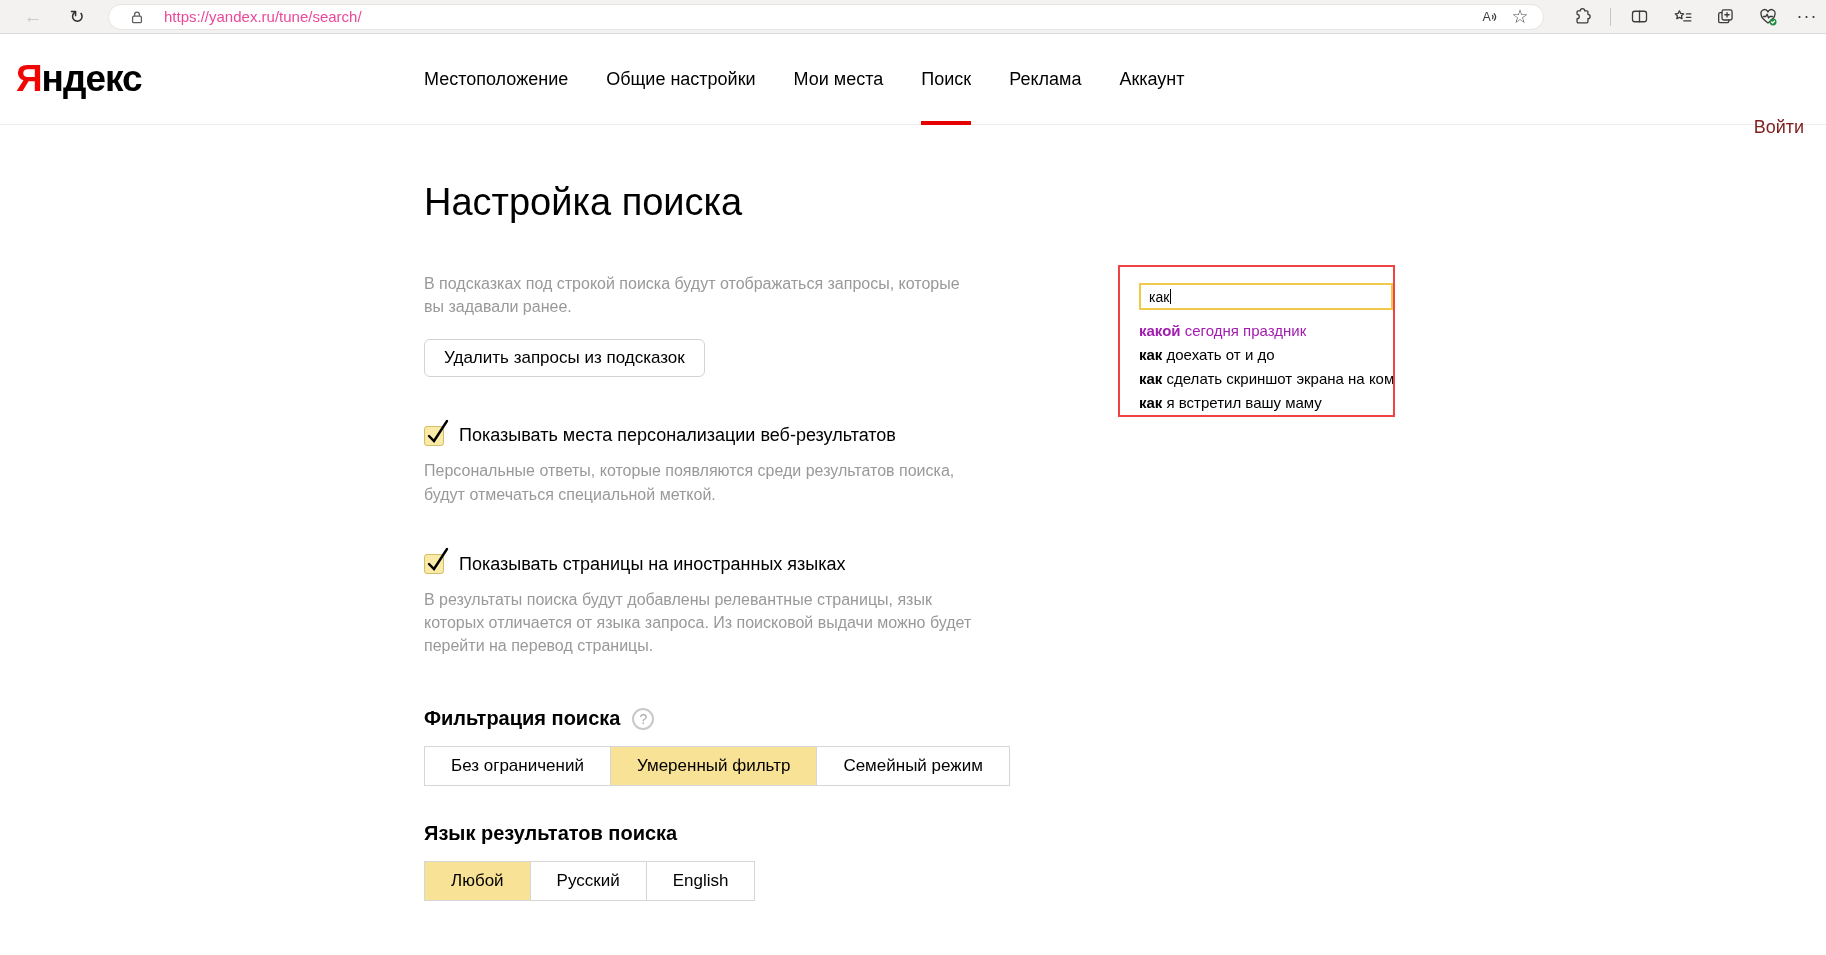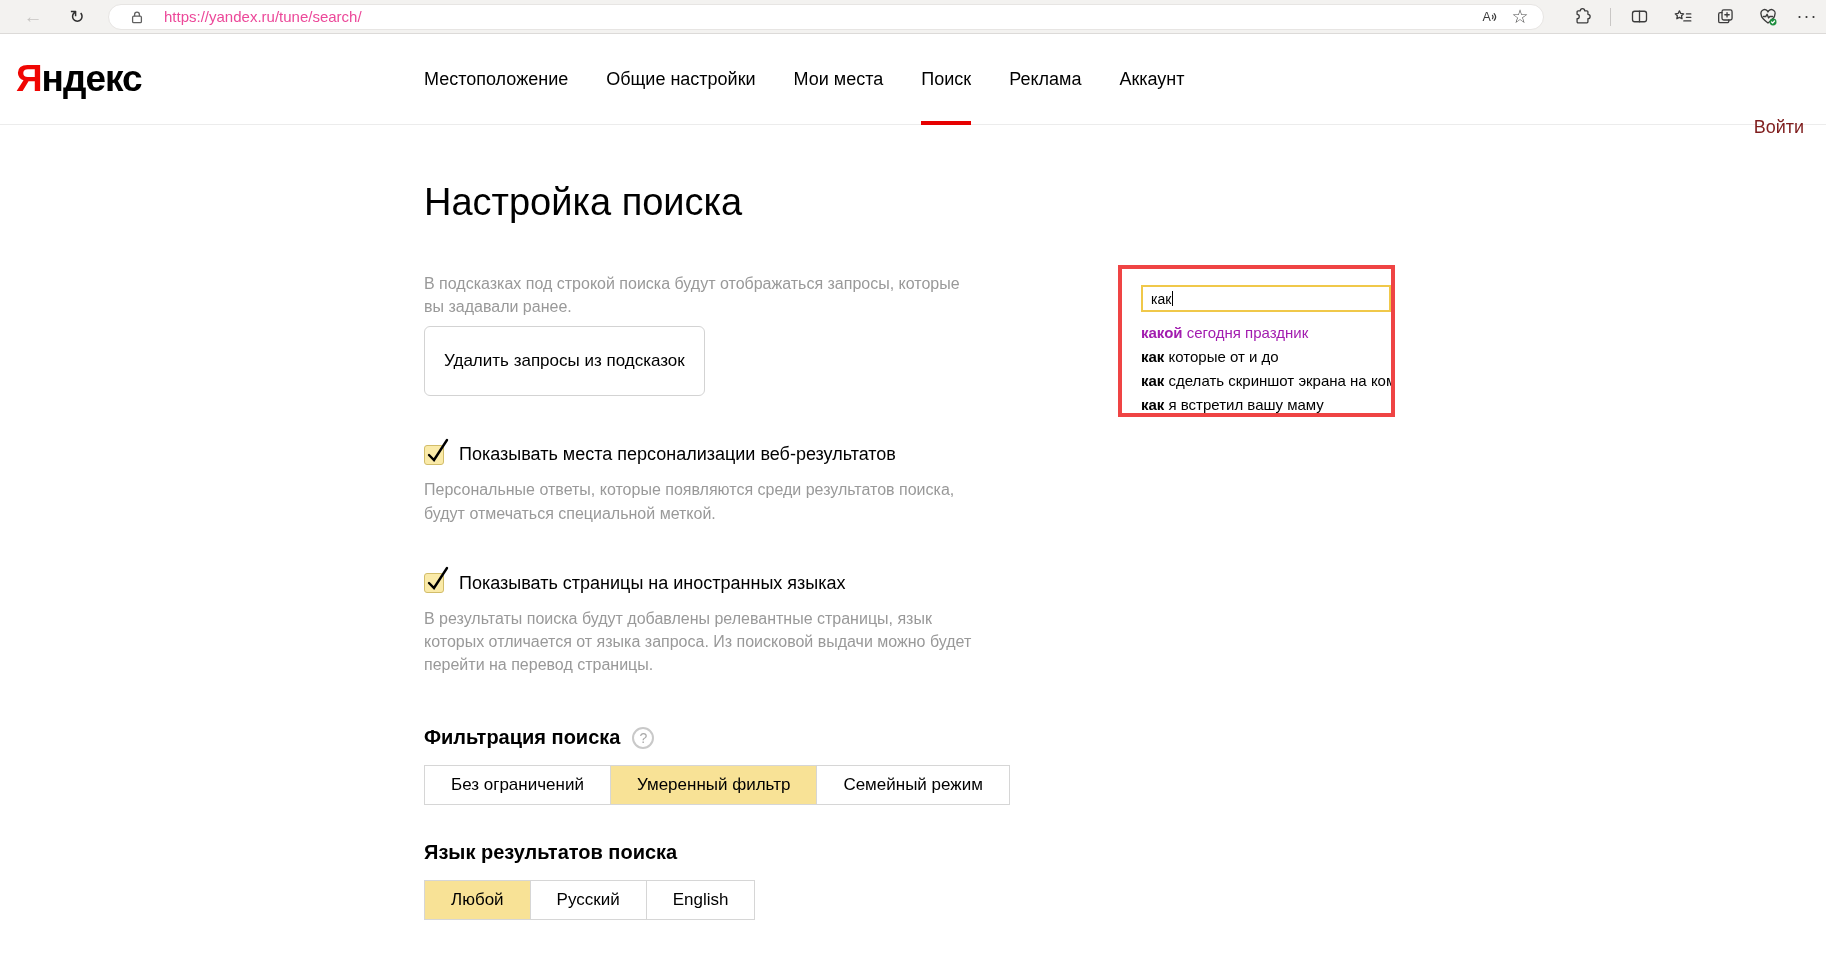--- a/index.html
+++ b/index.html
@@ -70,7 +70,7 @@
 
   
   .suggest-box { position:absolute; left:1118px; top:265px; width:277px; height:152px;
-                 background:#fff; border:4px solid #ef4444; overflow:hidden; }
+                 background:#fff; border:2px solid #ef4444; overflow:hidden; }
   .suggest-input { margin:16px 0 0 19px; width:calc(100% - 19px); height:27px;
                    border:2px solid #f0c84a; background:#fff; display:flex; align-items:center;
                    padding-left:8px; font-size:14px; }

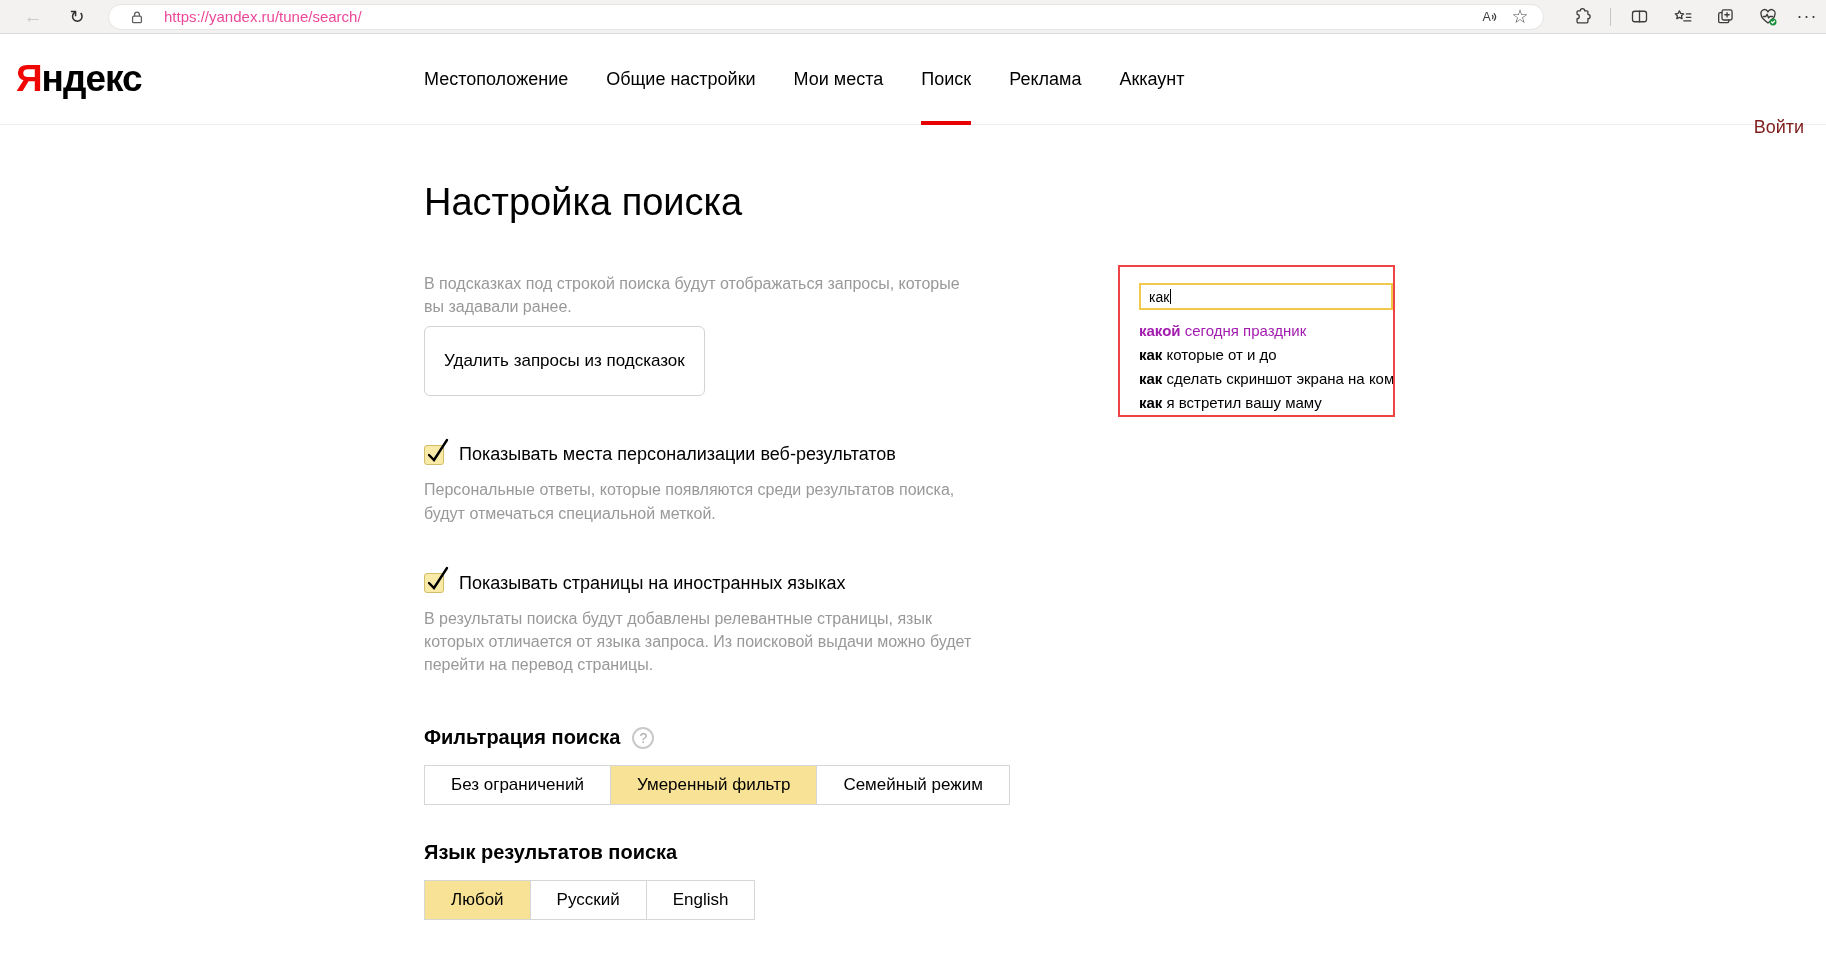--- a/index.html
+++ b/index.html
@@ -54,8 +54,8 @@
   .checkbox svg { position:absolute; left:0px; top:-10px; overflow:visible; }
   .setting-label { margin-left:15px; font-size:18px; cursor:pointer; }
   .setting-desc { margin-top:13px; font-size:16px; line-height:1.45; color:#999; max-width:548px; }
-  .delete-btn { margin-top:8px; font-size:17px; color:#000; background:#fff;
-                border:1px solid #d3d3d3; border-radius:6px; padding:24px 19px; cursor:pointer; }
+  .delete-btn { margin-top:21px; font-size:17px; color:#000; background:#fff;
+                border:1px solid #d3d3d3; border-radius:6px; padding:8px 19px; cursor:pointer; }
   .section-title { margin-top:50px; font-size:20px; font-weight:700; display:flex; align-items:center; }
   .help-icon { width:22px; height:22px; margin-left:12px; border:2px solid #c9c9c9; border-radius:50%;
                color:#a9a9a9; font-size:14px; font-weight:400; display:flex; align-items:center;

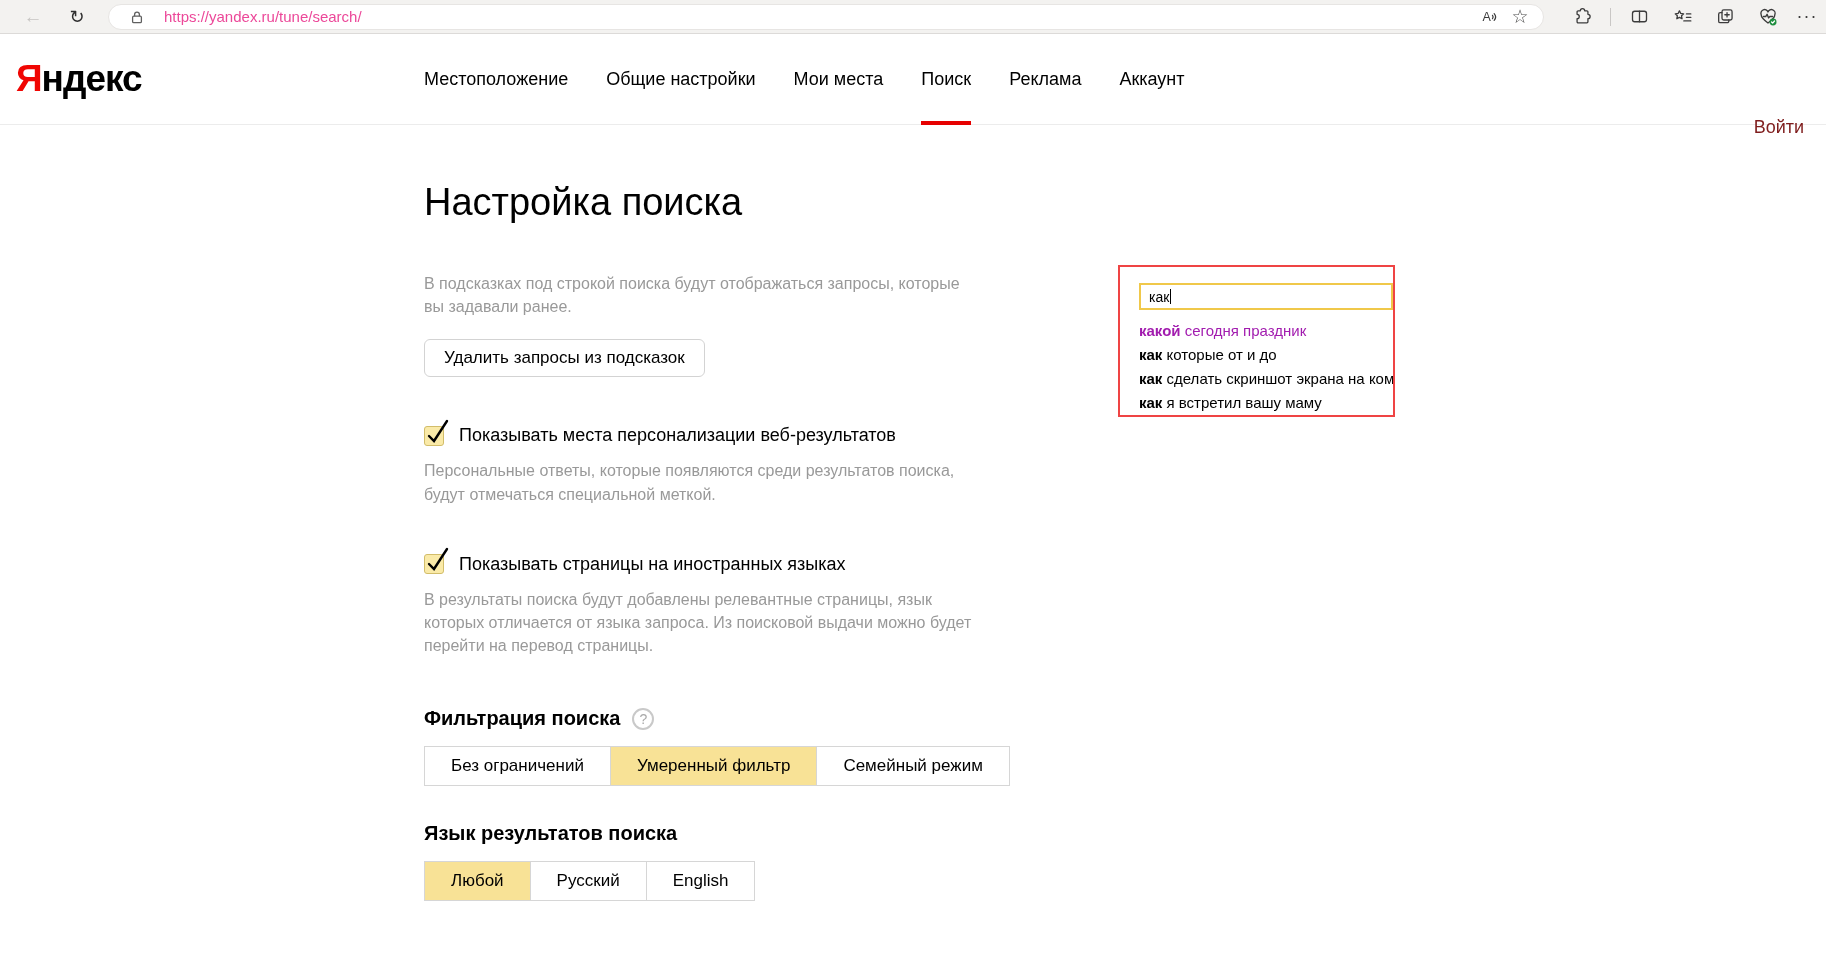--- a/index.html
+++ b/index.html
@@ -225,7 +225,7 @@
       <b>какой</b><span> сегодня праздник</span>
     </div>
     <div class="suggest-item">
-      <b>как</b><span> которые от и до</span>
+      <b>как</b><span> доехать от и до</span>
     </div>
     <div class="suggest-item">
       <b>как</b><span> сделать скриншот экрана на компь</span>

